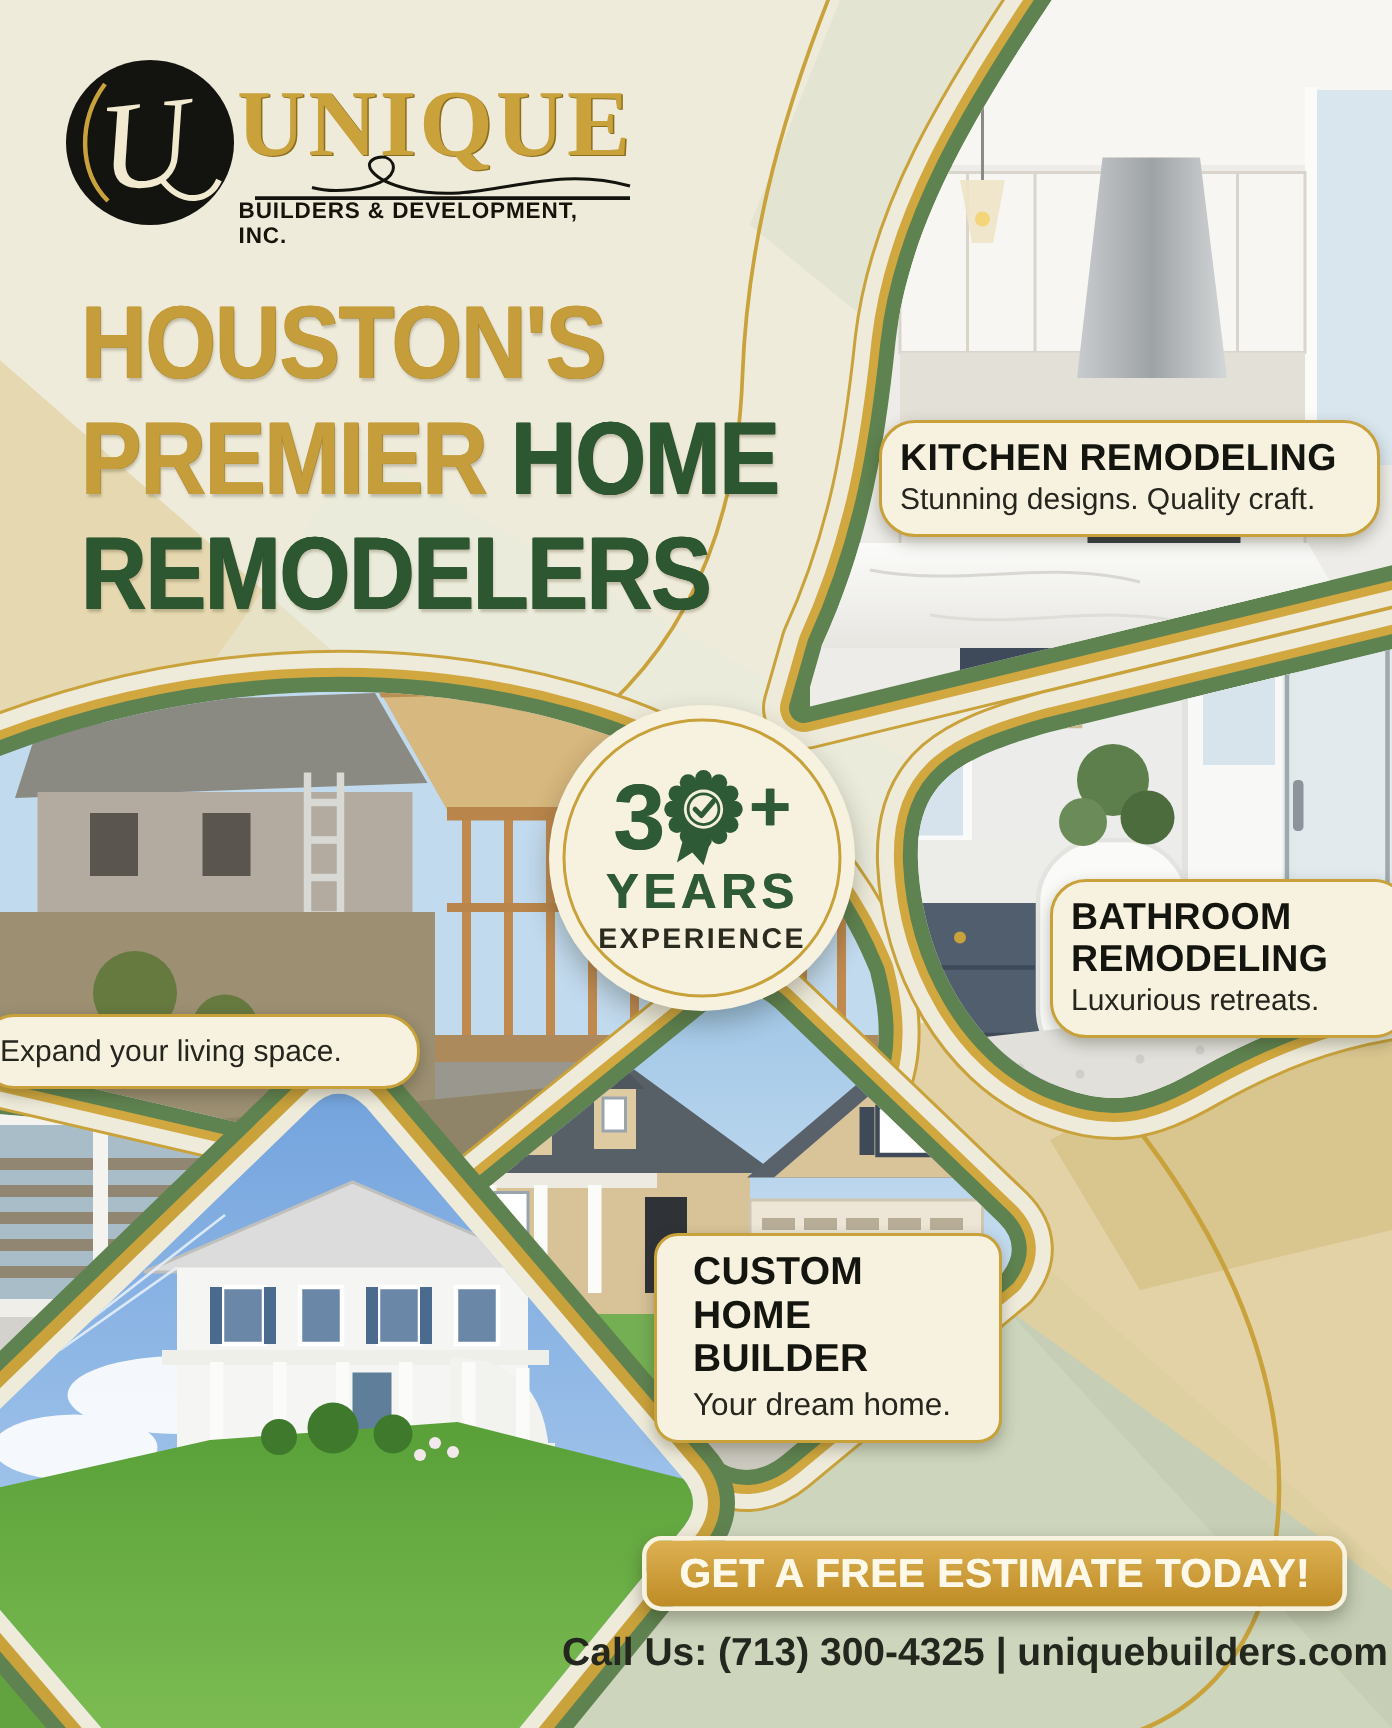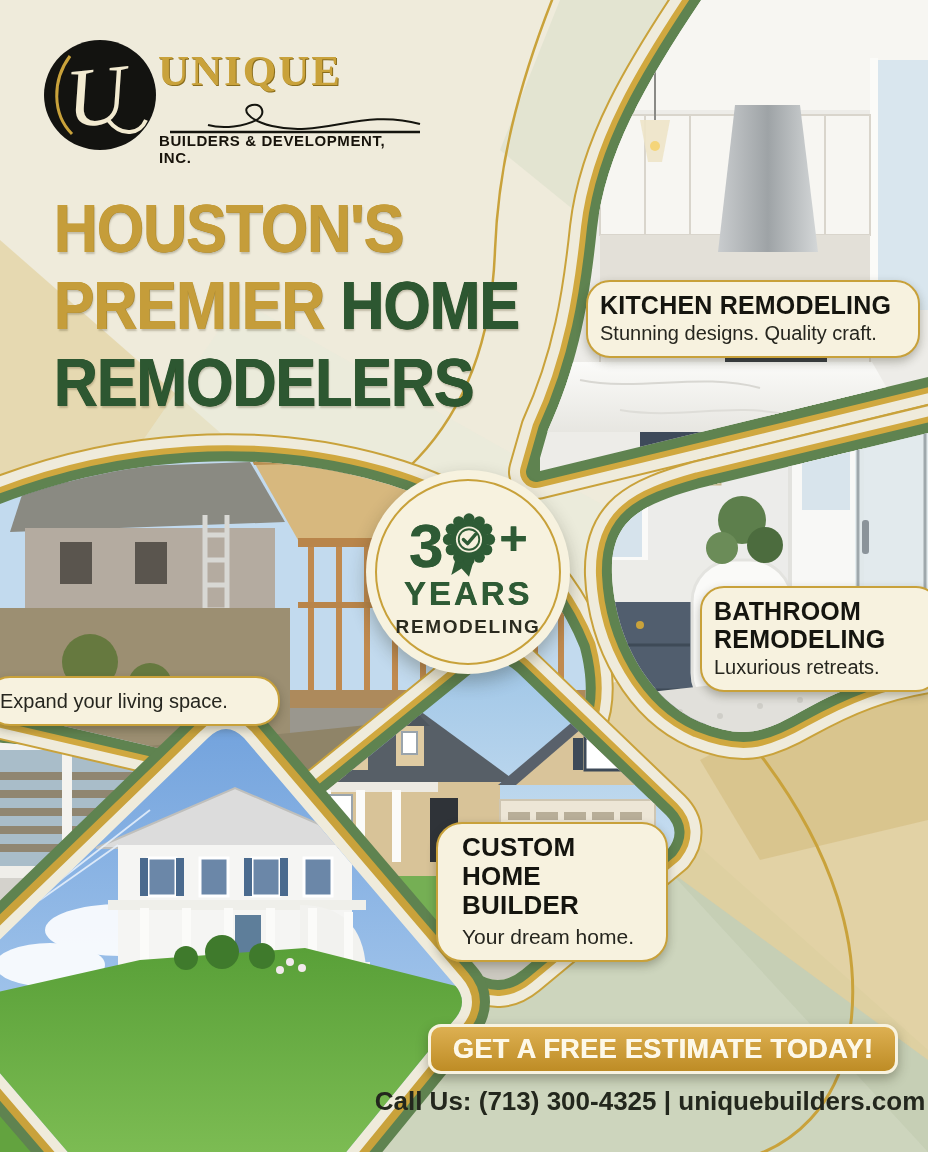--- a/index.html
+++ b/index.html
@@ -11,7 +11,7 @@
   .logo{position:absolute;left:40px;top:36px;width:380px;height:120px;}
   .logo-circle{position:absolute;left:4px;top:4px;width:112px;height:110px;}
   .logo-wordmark{position:absolute;left:118px;top:10px;width:262px;
-      font-family:"Liberation Serif",serif;font-weight:700;font-size:43px;letter-spacing:2px;
+      font-family:"Liberation Serif",serif;font-weight:700;font-size:63px;letter-spacing:2px;
       color:#C9A23B;text-shadow:1px 1px 0 #8a6d1d;}
   .logo-flourish{position:absolute;left:112px;top:66px;}
   .logo-tagline{position:absolute;left:119px;top:96px;font-size:15px;font-weight:700;

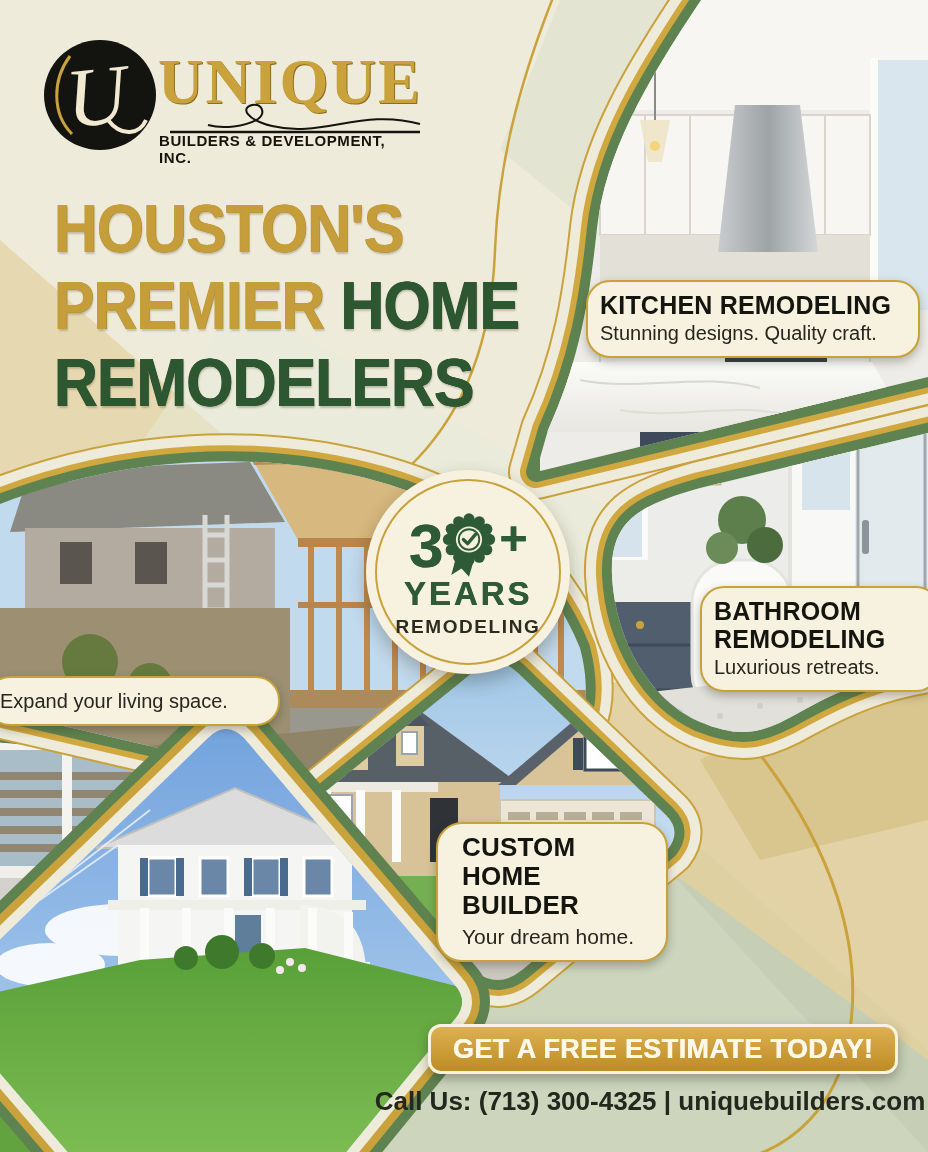--- a/index.html
+++ b/index.html
@@ -501,7 +501,7 @@
         <span class="xp-plus">+</span>
       </div>
       <div class="xp-years">YEARS</div>
-      <div class="xp-exp">REMODELING</div>
+      <div class="xp-exp">EXPERIENCE</div>
     </div>
   </div>
 

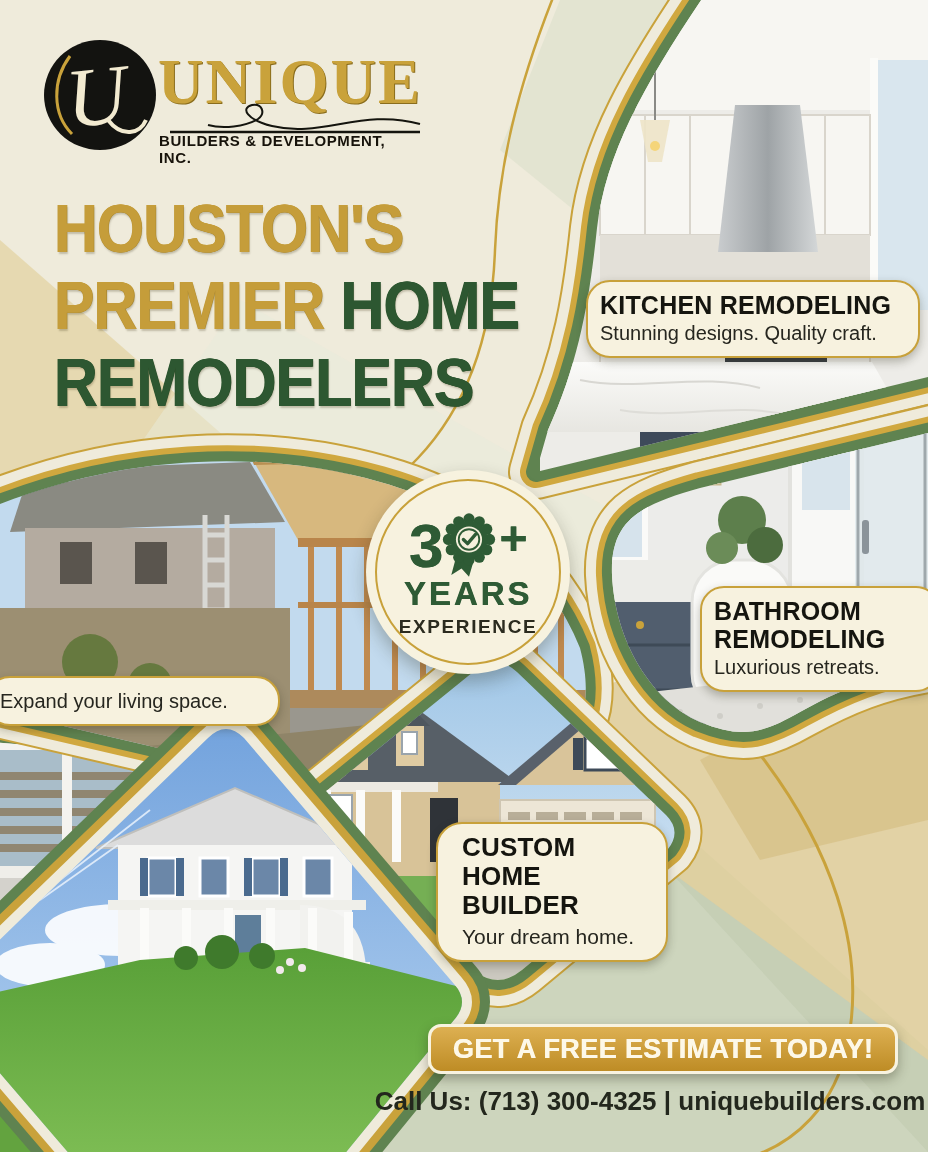--- a/index.html
+++ b/index.html
@@ -34,7 +34,7 @@
   .pill-kitchen{left:586px;top:280px;width:306px;}
   .pill-bathroom{left:700px;top:586px;width:212px;}
   .pill-room{left:-14px;top:676px;width:266px;}
-  .pill-custom{left:436px;top:822px;width:192px;border-radius:26px;padding-left:24px;}
+  .pill-custom{left:436px;top:822px;width:192px;border-radius:16px;padding-left:24px;}
   .pill-custom .pill-title{font-size:26px;}
   .pill-custom .pill-sub{font-size:21px;margin-top:5px;}
 

